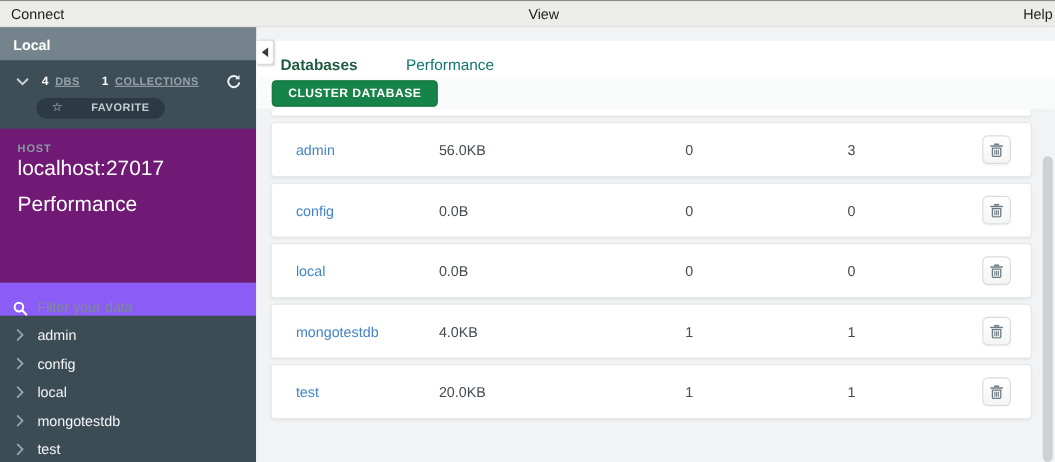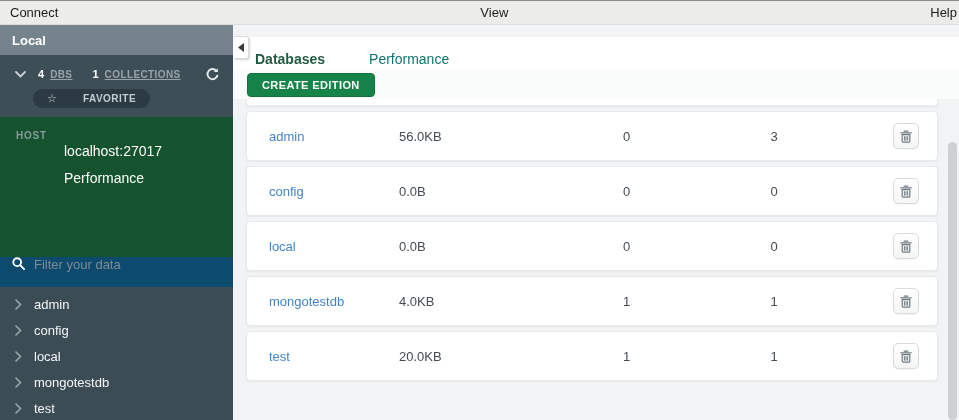--- a/index.html
+++ b/index.html
@@ -205,7 +205,7 @@
   </div>
 
   <div class="button-row">
-    <button class="create-db-btn">CREATE EDITION</button>
+    <button class="create-db-btn">CLUSTER DATABASE</button>
   </div>
 
   <div class="content">

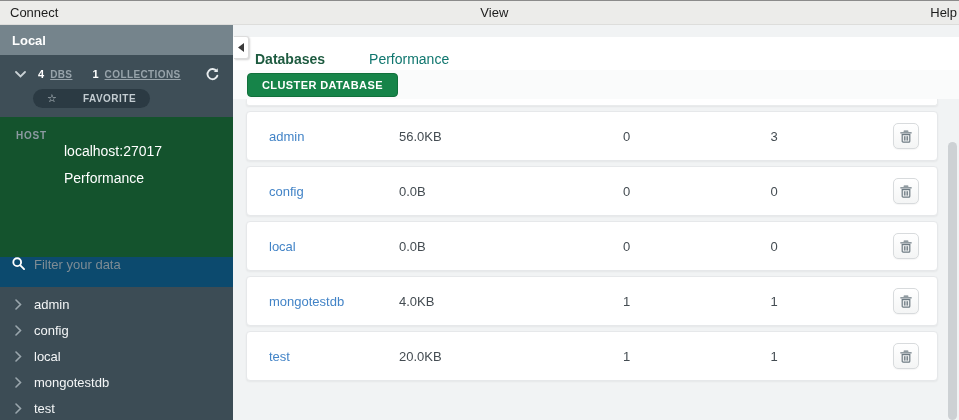--- a/index.html
+++ b/index.html
@@ -28,7 +28,7 @@
     border-radius:11px; padding:4px 14px; margin:6px 0 0 21px; cursor:pointer; }
   .favorite-pill .star { color:#C3CCD1; font-size:11px; line-height:1; }
   .favorite-pill .txt { font-size:10px; font-weight:bold; color:#C3CCD1; letter-spacing:.5px;padding-left:21px; }
-  .sidebar-details { height:140px; background:#14532d; padding:13px 16px; flex:none; }
+  .sidebar-details { height:140px; background:#701a75; padding:13px 16px; flex:none; }
   .detail-group { margin-bottom:11px; }
   .detail-label { font-size:10px; font-weight:bold; color:#8C9AA1; letter-spacing:.8px; margin-bottom:2px; }
   .detail-value { font-size:14px; color:#FFFFFF;margin-left:48px; }

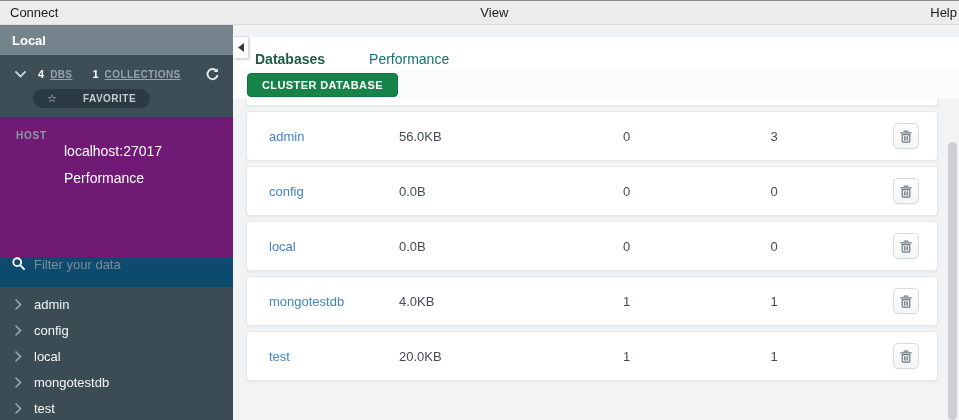--- a/index.html
+++ b/index.html
@@ -31,7 +31,7 @@
   .sidebar-details { height:140px; background:#701a75; padding:13px 16px; flex:none; }
   .detail-group { margin-bottom:11px; }
   .detail-label { font-size:10px; font-weight:bold; color:#8C9AA1; letter-spacing:.8px; margin-bottom:2px; }
-  .detail-value { font-size:14px; color:#FFFFFF;margin-left:48px; }
+  .detail-value { font-size:19px; color:#FFFFFF; }
   .sidebar-filter { height:30px; background:#0c4a6e; display:flex; align-items:flex-start;
     padding:0 12px; gap:9px; flex:none; }
   .sidebar-filter input { background:transparent; border:none; outline:none; color:#DDE3E6;

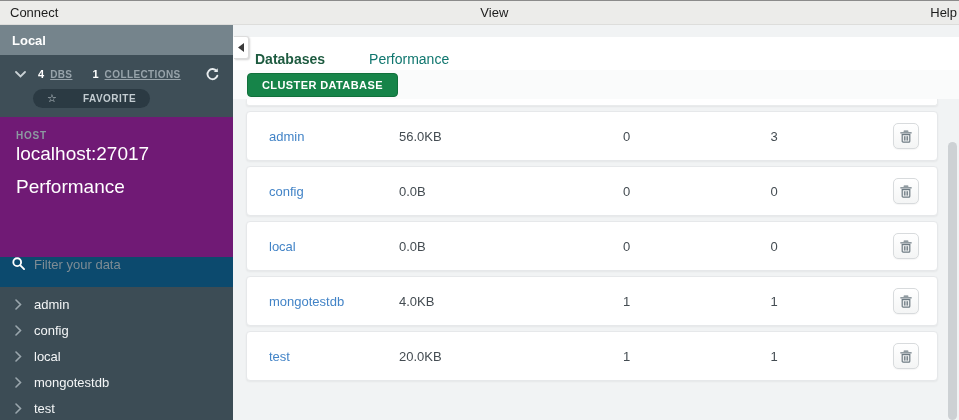--- a/index.html
+++ b/index.html
@@ -32,7 +32,7 @@
   .detail-group { margin-bottom:11px; }
   .detail-label { font-size:10px; font-weight:bold; color:#8C9AA1; letter-spacing:.8px; margin-bottom:2px; }
   .detail-value { font-size:19px; color:#FFFFFF; }
-  .sidebar-filter { height:30px; background:#0c4a6e; display:flex; align-items:flex-start;
+  .sidebar-filter { height:30px; background:#8b5cf6; display:flex; align-items:flex-end;
     padding:0 12px; gap:9px; flex:none; }
   .sidebar-filter input { background:transparent; border:none; outline:none; color:#DDE3E6;
     font-size:13px; width:170px; font-family:"Liberation Sans", sans-serif; }

